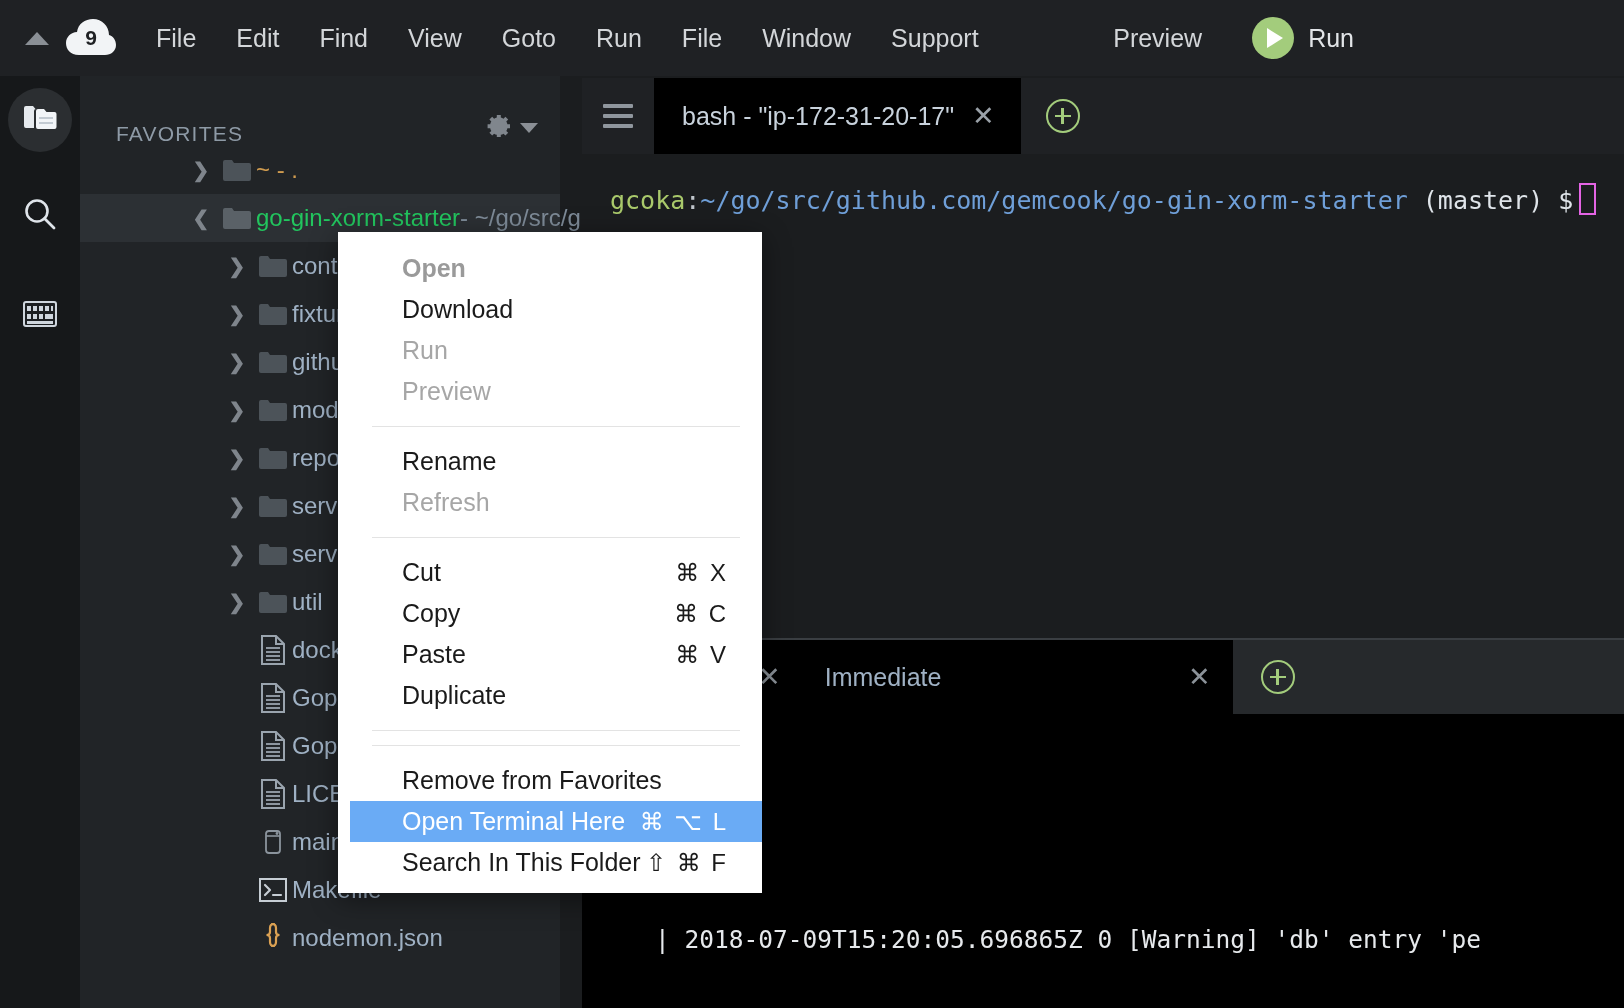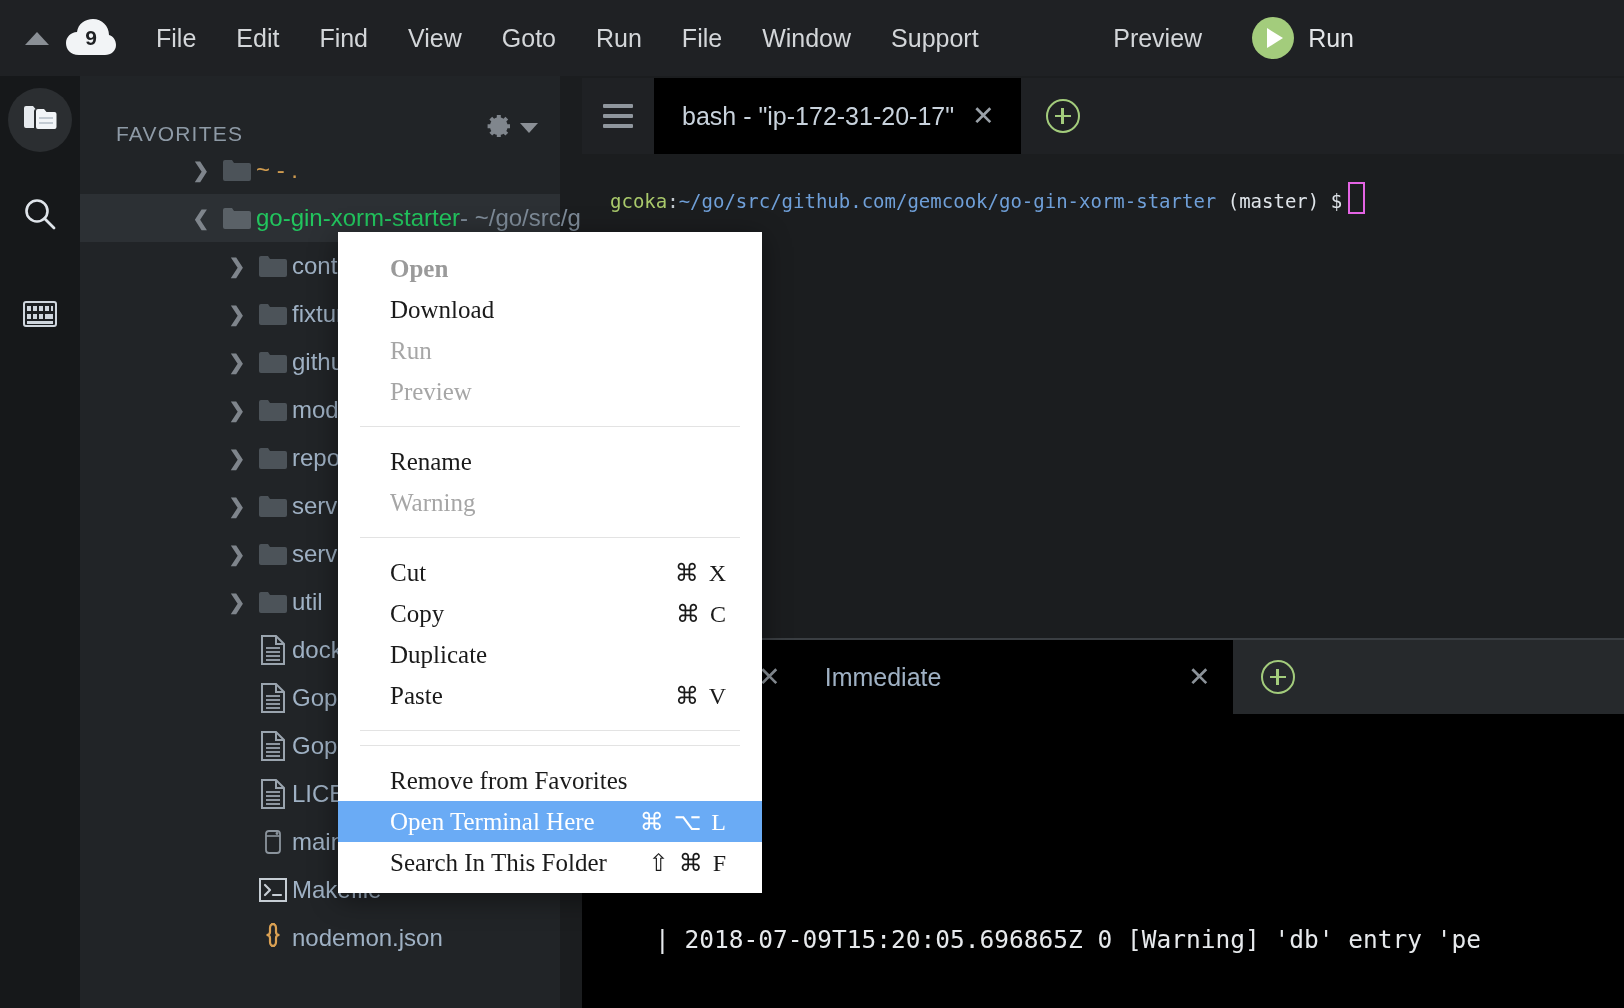--- a/index.html
+++ b/index.html
@@ -135,7 +135,7 @@
   .term-body {
     background: #1b1d1f; height: 484px; padding: 28px 0 0 28px;
     font-family: "DejaVu Sans Mono", "Liberation Mono", monospace;
-    font-size: 19px; line-height: 1.5; white-space: pre; overflow: hidden;
+    font-size: 25px; line-height: 1.5; white-space: pre; overflow: hidden;
   }
   .c-user { color: #a9c96b; }
   .c-colon { color: #c0c6cc; }

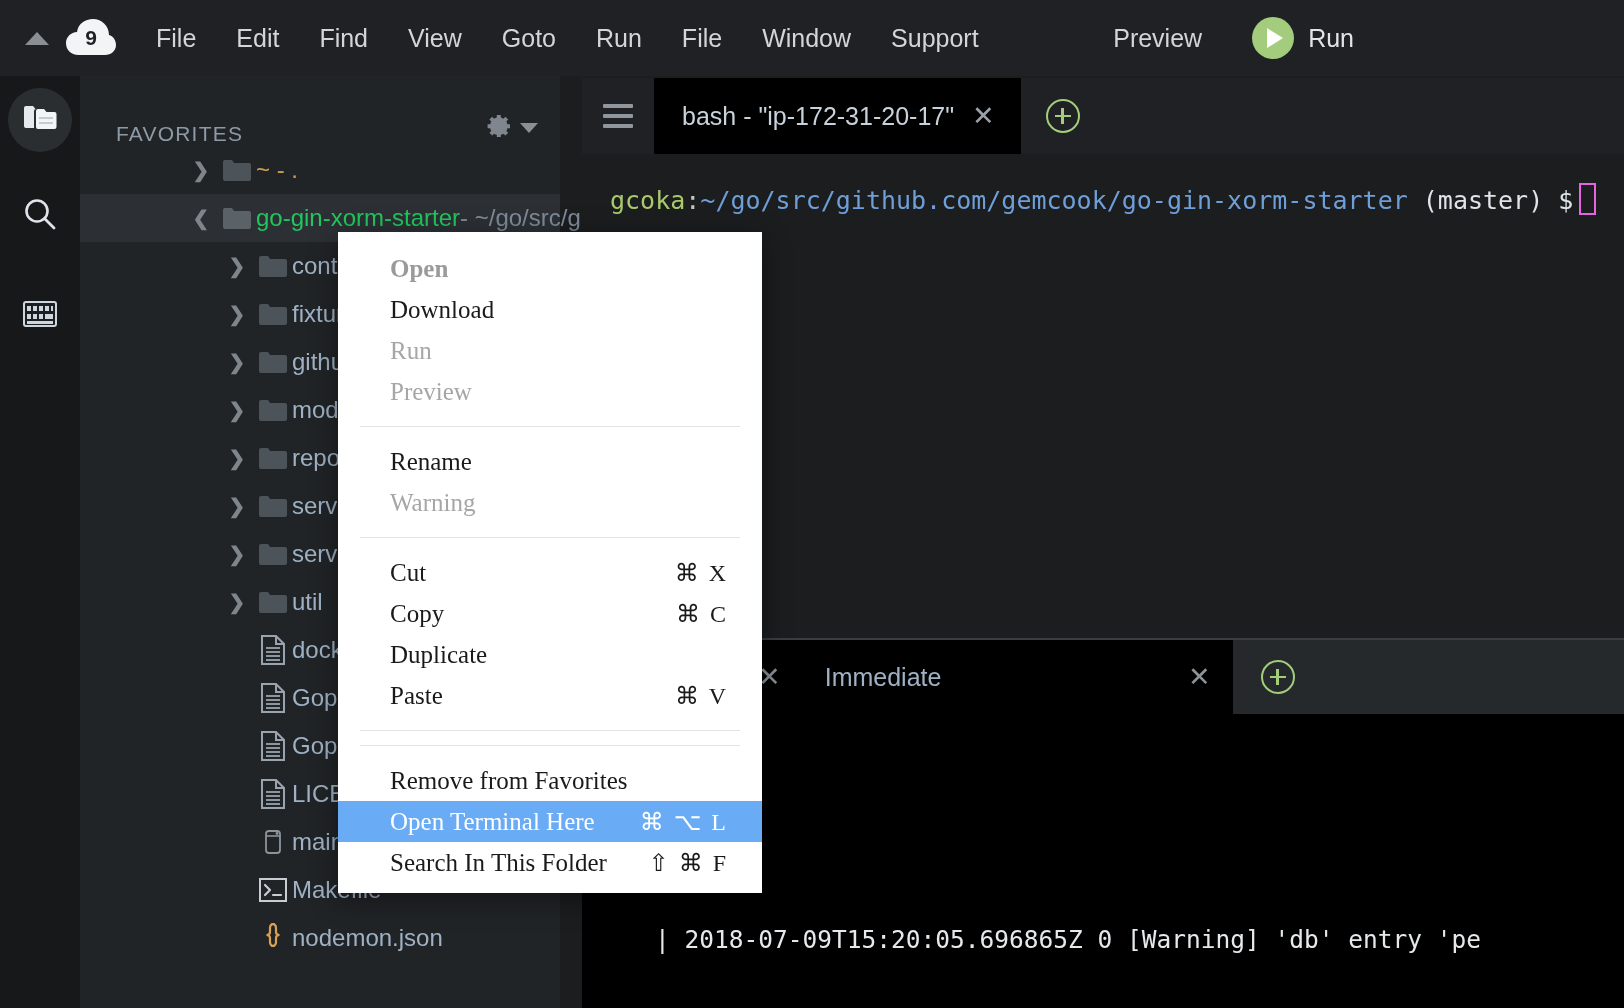--- a/index.html
+++ b/index.html
@@ -174,9 +174,8 @@
     position: absolute; left: 338px; top: 232px; width: 424px;
     background: #ffffff;
     box-shadow: 0 6px 26px rgba(0,0,0,0.45);
-    padding: 16px 0 10px 0;
+    padding: 16px 0 10px 12px;
     z-index: 50;
-    font-family: Liberation Serif, serif;
   }
   .ctxitem {
     height: 41px; display: flex; align-items: center;

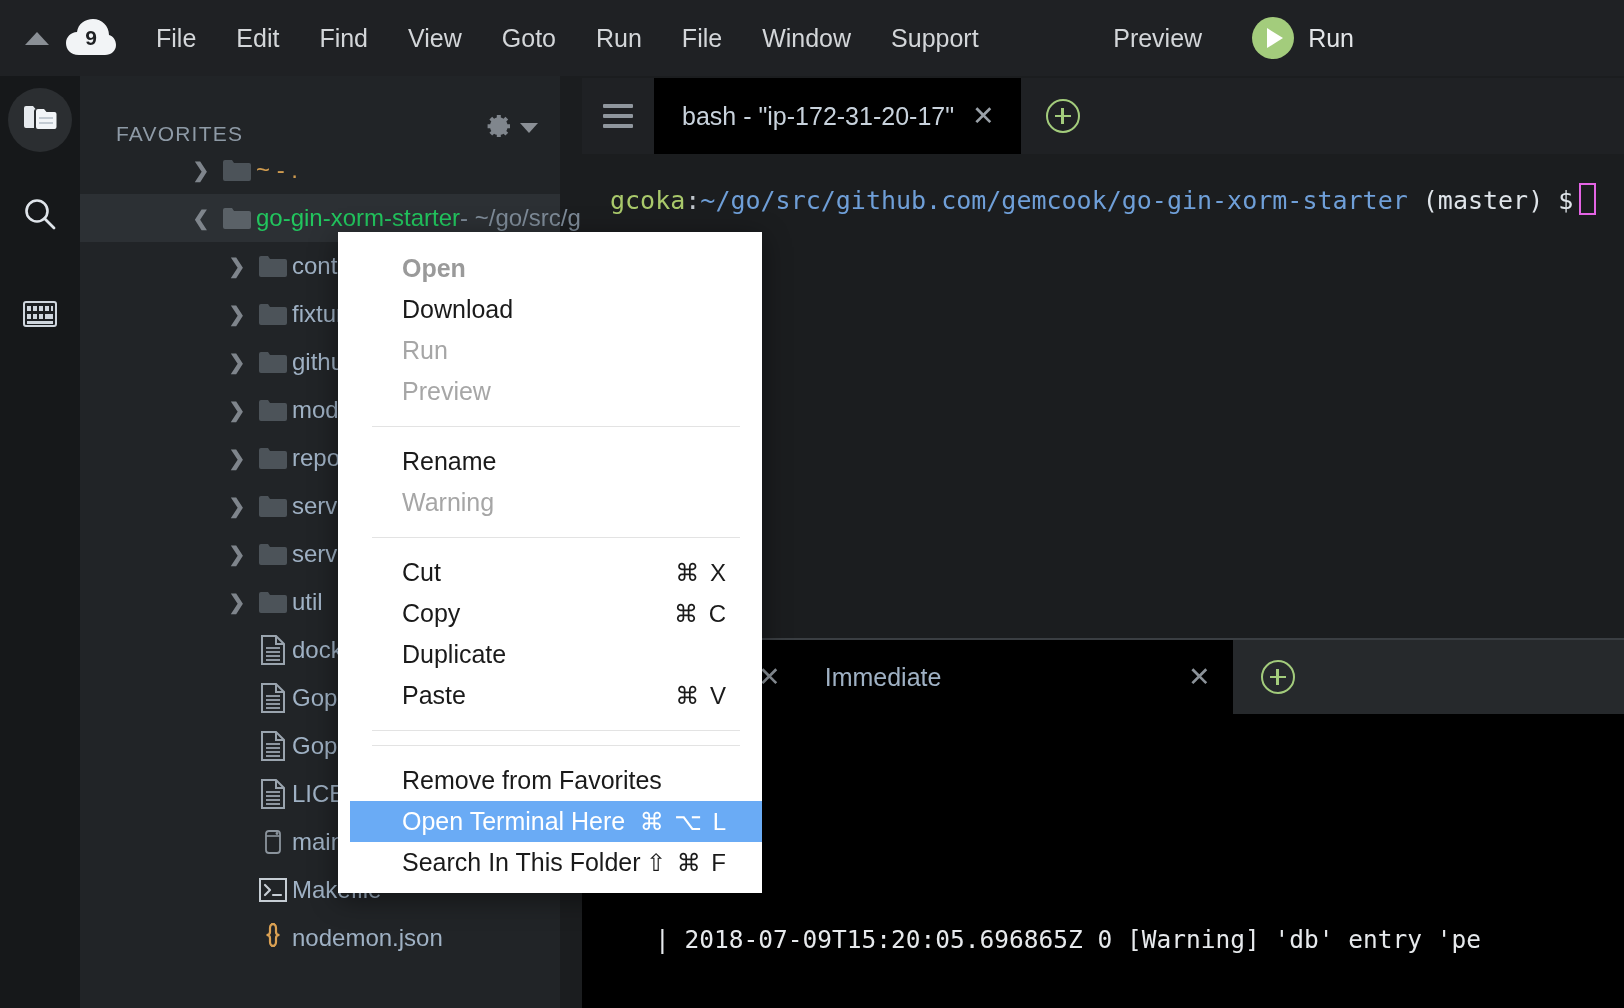--- a/index.html
+++ b/index.html
@@ -555,7 +555,7 @@
       <span>Rename</span>
     </div>
     <div class="ctxitem disabled">
-      <span>Warning</span>
+      <span>Refresh</span>
     </div>
     <div class="ctxsep"></div>
     <div class="ctxitem">

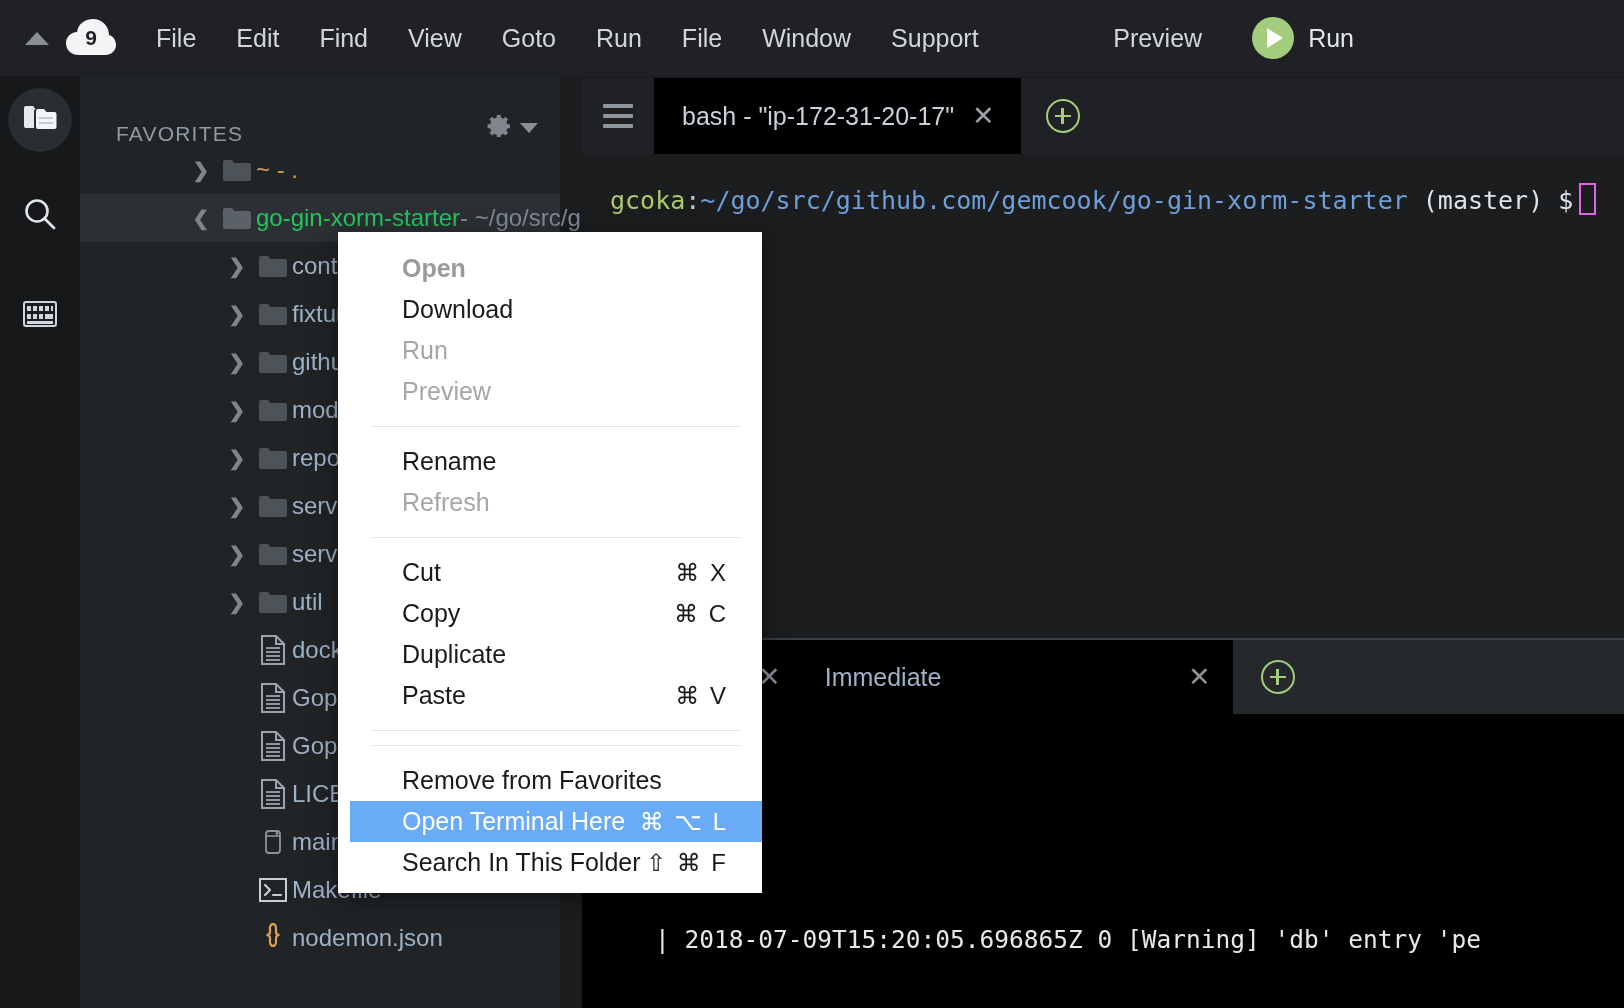--- a/index.html
+++ b/index.html
@@ -567,11 +567,11 @@
       <span class="ctx-accel">⌘ C</span>
     </div>
     <div class="ctxitem">
-      <span>Duplicate</span>
-    </div>
-    <div class="ctxitem">
       <span>Paste</span>
       <span class="ctx-accel">⌘ V</span>
+    </div>
+    <div class="ctxitem">
+      <span>Duplicate</span>
     </div>
     <div class="ctxsep"></div>
     <div class="ctxsep"></div>

